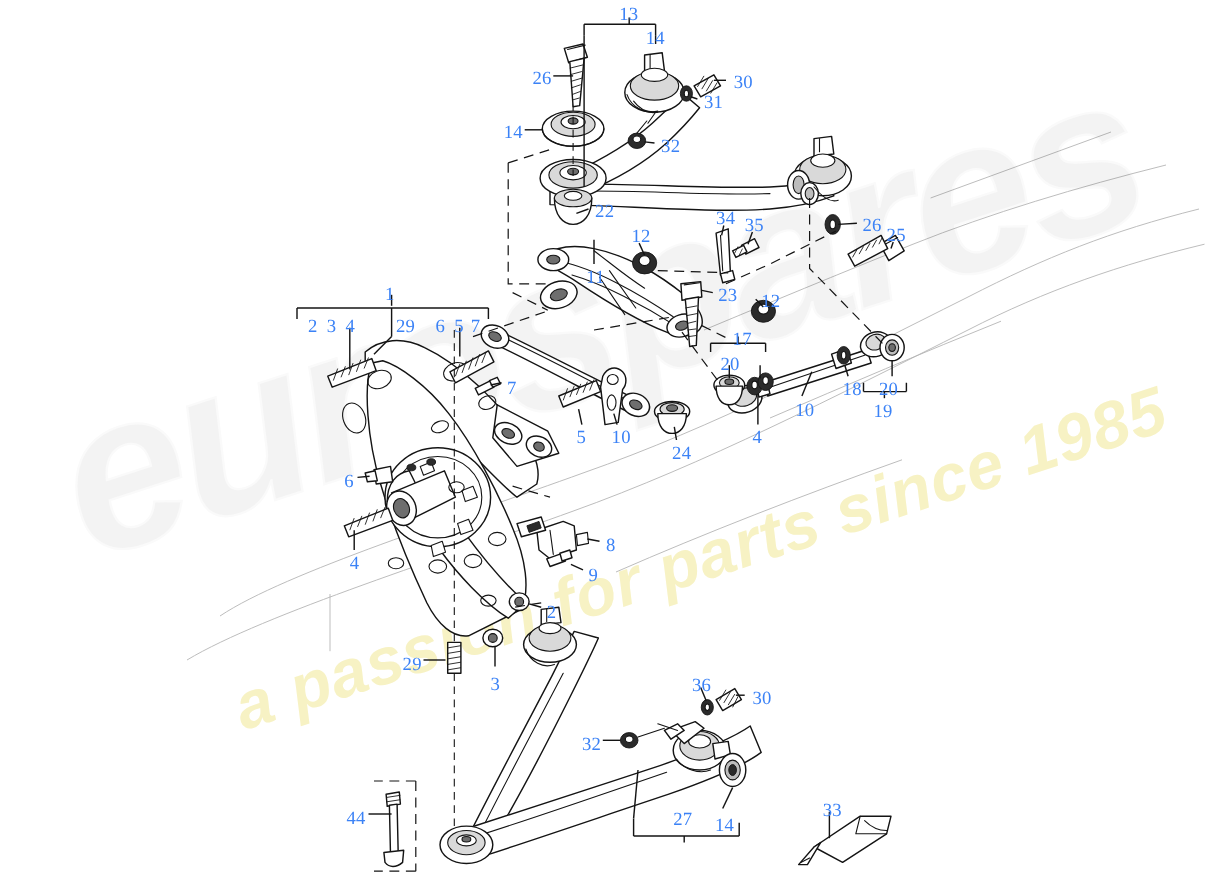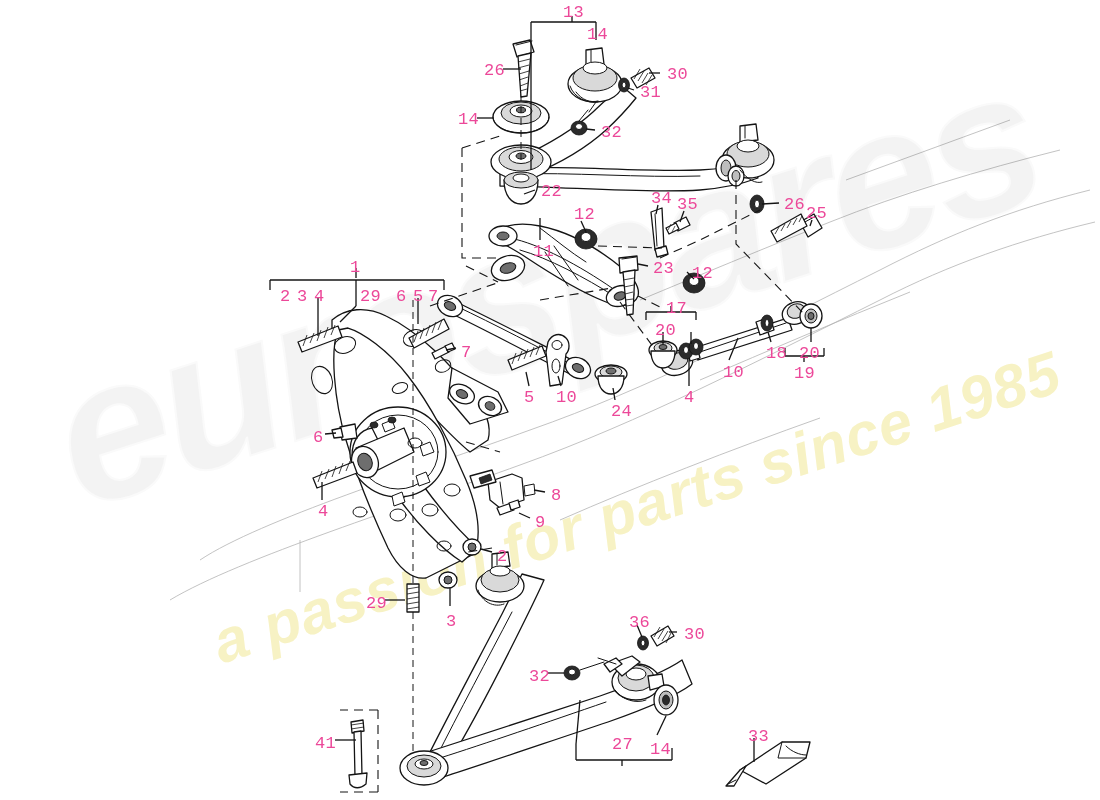--- a/index.html
+++ b/index.html
@@ -34,9 +34,9 @@
   }
   .callout {
     position: absolute;
-    font-family: Liberation Mono, monospace;
+    font-family: Liberation Serif, serif;
     font-size: 17px;
-    color: #ec4899;
+    color: #3b82f6;
     line-height: 1;
     white-space: nowrap;
     letter-spacing: 0.2px;

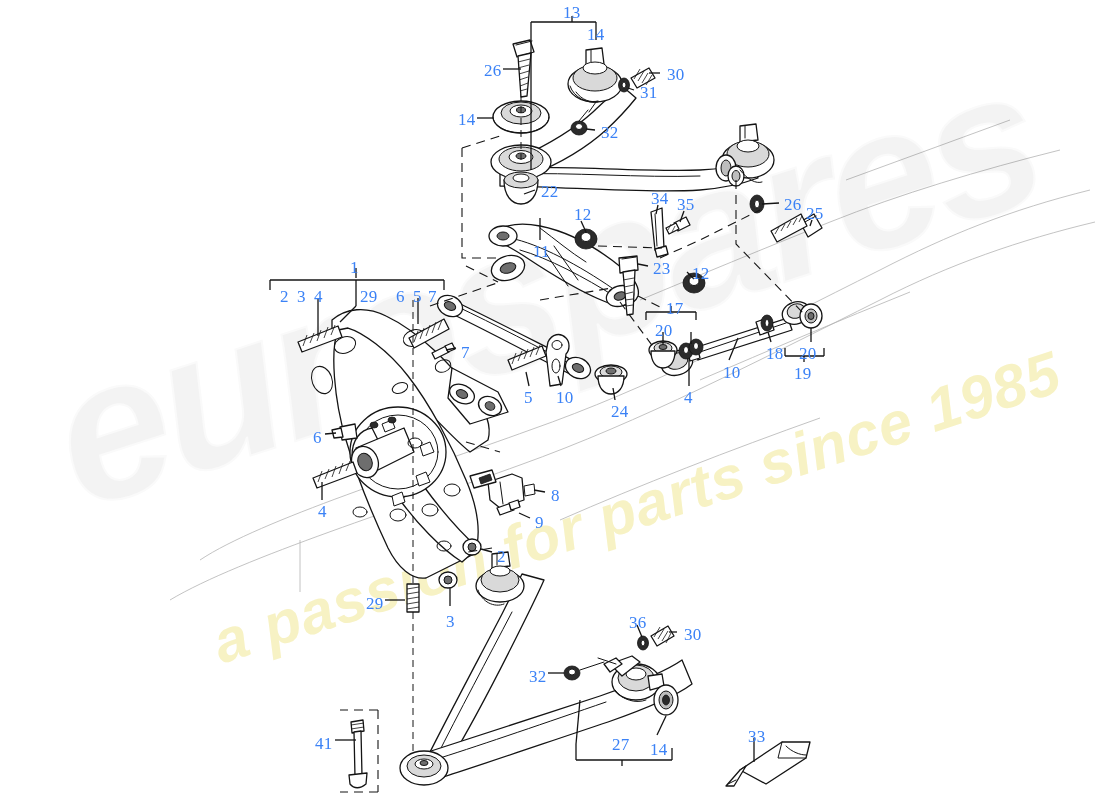--- a/index.html
+++ b/index.html
@@ -722,7 +722,7 @@
     <span class="callout" style="left:629px; top:614px;">36</span>
     <span class="callout" style="left:684px; top:626px;">30</span>
     <span class="callout" style="left:529px; top:668px;">32</span>
-    <span class="callout" style="left:315px; top:735px;">41</span>
+    <span class="callout" style="left:315px; top:735px;">44</span>
     <span class="callout" style="left:650px; top:741px;">14</span>
     <span class="callout" style="left:748px; top:728px;">33</span>
     <span class="callout" style="left:612px; top:736px;">27</span>

